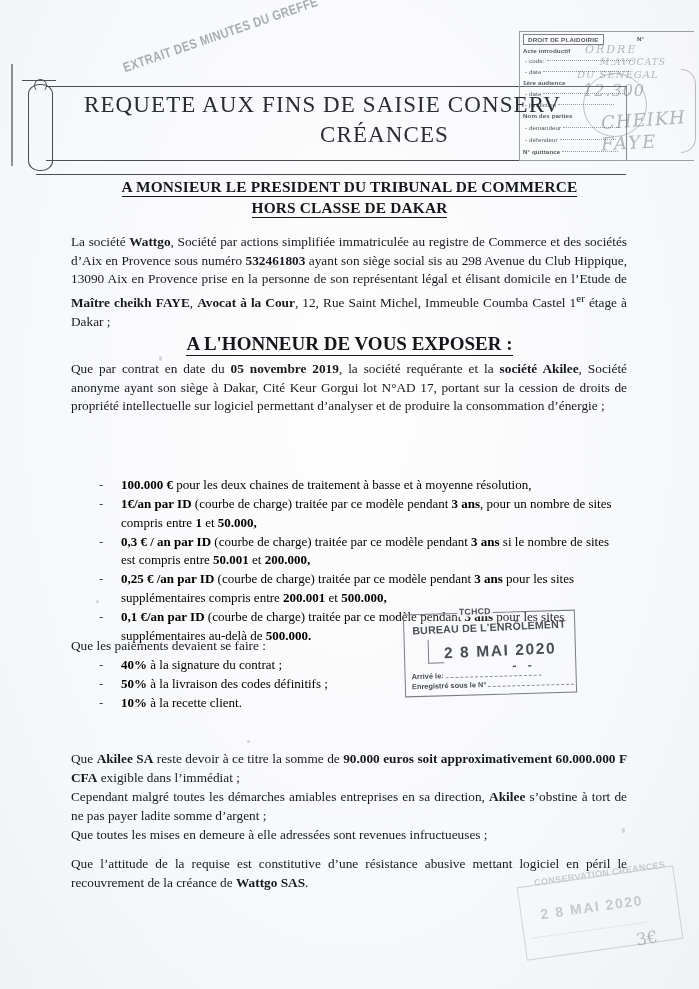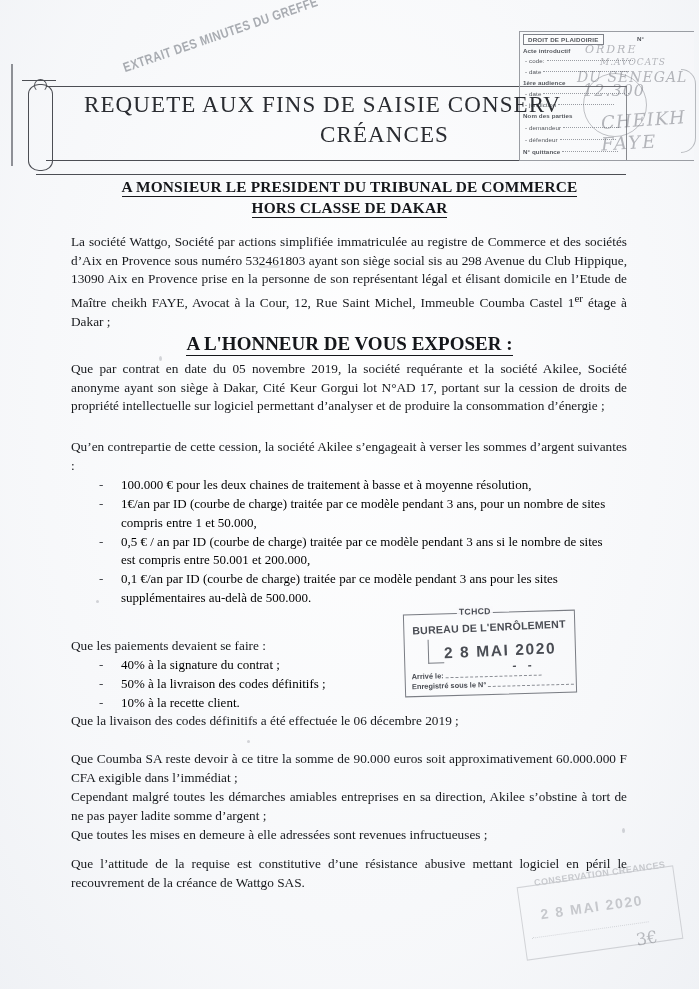--- a/index.html
+++ b/index.html
@@ -431,7 +431,7 @@
 
     <div class="hw" style="left:66px; top:12px; font-size:11px; letter-spacing:2px;">ORDRE</div>
     <div class="hw" style="left:44px; top:26px; font-size:9px; letter-spacing:1px;margin-left:37px;">M.AVOCATS</div>
-    <div class="hw" style="left:58px; top:38px; font-size:14px; letter-spacing:1px;">DU SENEGAL</div>
+    <div class="hw" style="left:58px; top:38px; font-size:10px; letter-spacing:1px;">DU SENEGAL</div>
     <div class="hw" style="left:64px; top:50px; font-size:16px; letter-spacing:1px;">12.300</div>
     <div class="hw" style="left:82px; top:78px; font-size:18px; letter-spacing:1px; transform:rotate(-4deg);">CHEIKH</div>
     <div class="hw" style="left:82px; top:101px; font-size:18px; letter-spacing:2px; transform:rotate(-3deg);">FAYE</div>

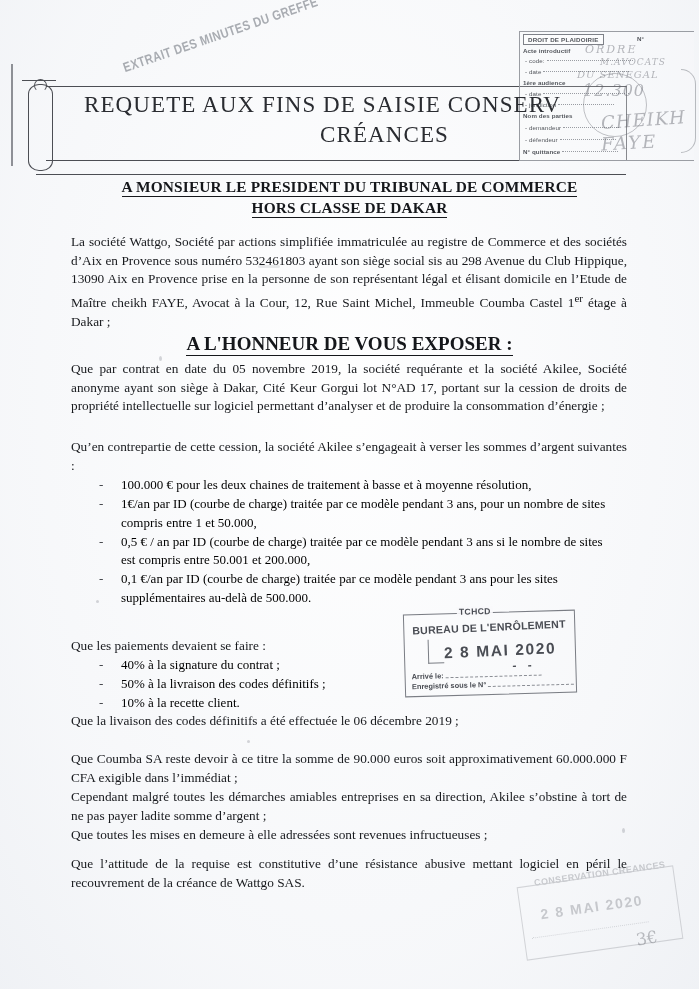--- a/index.html
+++ b/index.html
@@ -237,7 +237,7 @@
     z-index: 3;
   }
   .para.nj { text-align: left; }
-  b, strong { font-weight: 400; margin-top: 16px; }
+  b, strong { font-weight: 700; margin-top: 16px; }
 
   
   .blist {

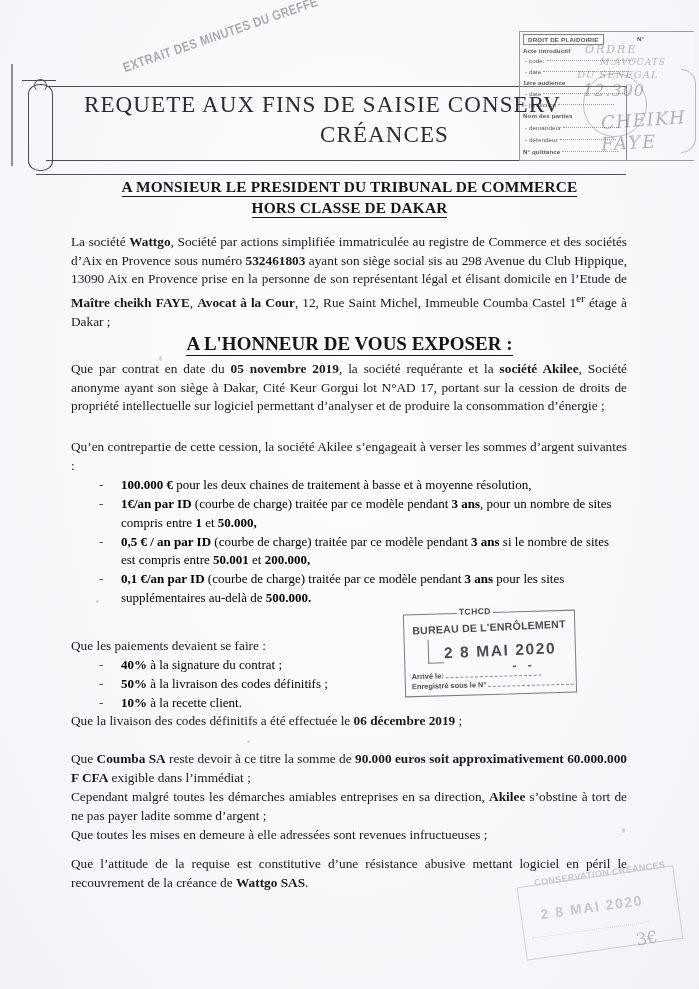--- a/index.html
+++ b/index.html
@@ -448,7 +448,6 @@
 
   <div class="para" style="top:360px;"><span>Que par contrat en date du </span><b>05 novembre 2019</b><span>, la société requérante et la </span><b>société Akilee</b><span>, Société anonyme ayant son siège à Dakar, Cité Keur Gorgui lot N°AD 17, portant sur la cession de droits de propriété intellectuelle sur logiciel permettant d’analyser et de produire la consommation d’énergie ;</span></div>
 
-  <div class="para" style="top:438px;"><span> Qu’en contrepartie de cette cession, la société Akilee s’engageait à verser les sommes d’argent suivantes :</span></div>
 
   <div class="blist" style="top:476px;">
       <div class="bi"><b>100.000 €</b><span> pour les deux chaines de traitement à basse et à moyenne résolution,</span></div>

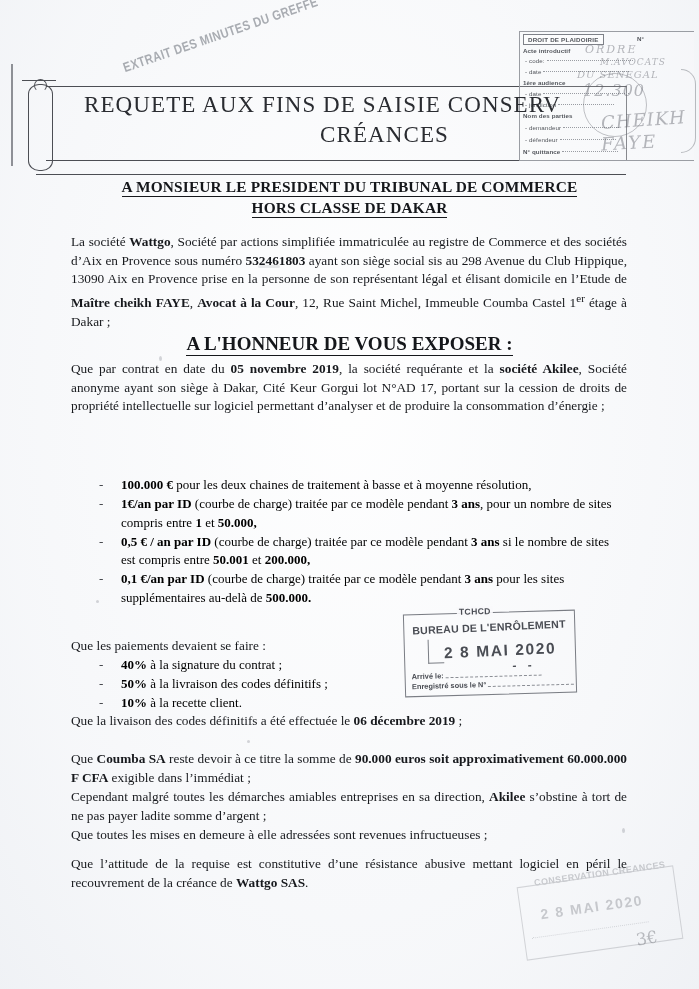--- a/index.html
+++ b/index.html
@@ -452,7 +452,7 @@
   <div class="blist" style="top:476px;">
       <div class="bi"><b>100.000 €</b><span> pour les deux chaines de traitement à basse et à moyenne résolution,</span></div>
       <div class="bi"><b> 1€/an par ID</b><span> (courbe de charge) traitée par ce modèle pendant </span><b>3 ans</b><span>, pour un nombre de sites compris entre </span><b>1</b><span> et </span><b>50.000,</b></div>
-      <div class="bi"><b>0,5 € / an par ID</b><span> (courbe de charge) traitée par ce modèle pendant </span><b>3 ans</b><span> si le nombre de sites est compris entre </span><b>50.001</b><span> et </span><b>200.000,</b></div>
+      <div class="bi"><b>0,3 € / an par ID</b><span> (courbe de charge) traitée par ce modèle pendant </span><b>3 ans</b><span> si le nombre de sites est compris entre </span><b>50.001</b><span> et </span><b>200.000,</b></div>
       <div class="bi"><b>0,1 €/an par ID</b><span> (courbe de charge) traitée par ce modèle pendant </span><b>3 ans</b><span> pour les sites supplémentaires au-delà de </span><b>500.000.</b></div>
     </div>
 

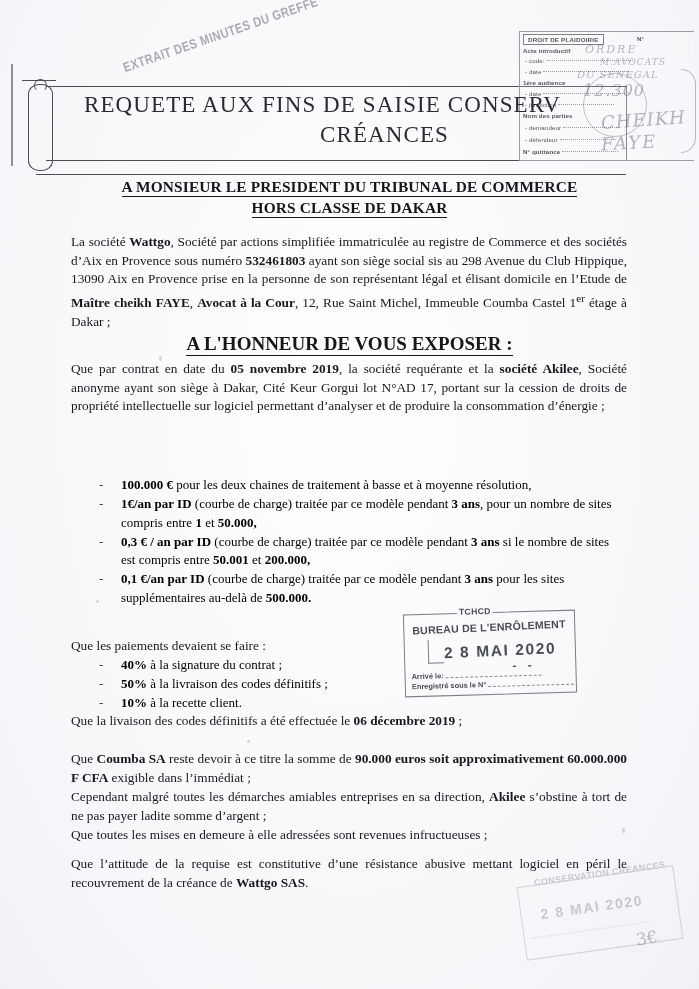--- a/index.html
+++ b/index.html
@@ -453,6 +453,7 @@
       <div class="bi"><b>100.000 €</b><span> pour les deux chaines de traitement à basse et à moyenne résolution,</span></div>
       <div class="bi"><b> 1€/an par ID</b><span> (courbe de charge) traitée par ce modèle pendant </span><b>3 ans</b><span>, pour un nombre de sites compris entre </span><b>1</b><span> et </span><b>50.000,</b></div>
       <div class="bi"><b>0,3 € / an par ID</b><span> (courbe de charge) traitée par ce modèle pendant </span><b>3 ans</b><span> si le nombre de sites est compris entre </span><b>50.001</b><span> et </span><b>200.000,</b></div>
+      <div class="bi"><b>0,25 € /an par ID</b><span> (courbe de charge) traitée par ce modèle pendant </span><b>3 ans</b><span> pour les sites supplémentaires compris entre </span><b>200.001</b><span> et </span><b>500.000,</b></div>
       <div class="bi"><b>0,1 €/an par ID</b><span> (courbe de charge) traitée par ce modèle pendant </span><b>3 ans</b><span> pour les sites supplémentaires au-delà de </span><b>500.000.</b></div>
     </div>
 

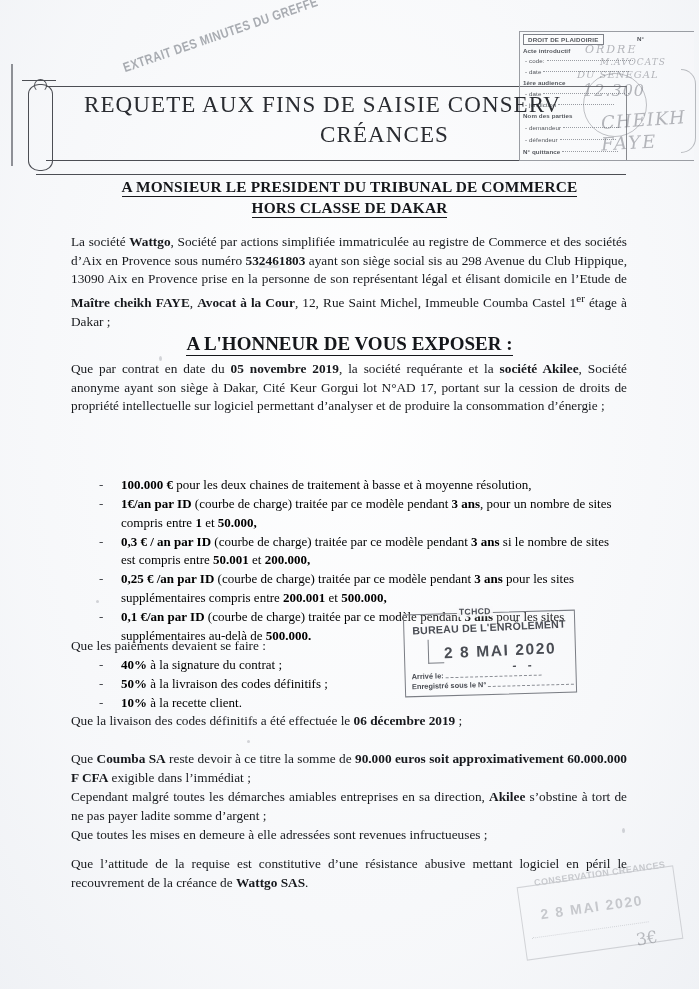--- a/index.html
+++ b/index.html
@@ -465,7 +465,6 @@
       <div class="bi"><b>10%</b><span> à la recette client.</span></div>
     </div>
 
-  <div class="para nj" style="top:712px;"><span>Que la livaison des codes définitifs a été effectuée le </span><b>06 décembre 2019</b><span> ;</span></div>
 
   <div class="para" style="top:750px;"><span>Que </span><b>Coumba SA</b><span> reste devoir à ce titre la somme de </span><b>90.000 euros soit approximativement 60.000.000 F CFA</b><span> exigible dans l’immédiat ;</span></div>
 

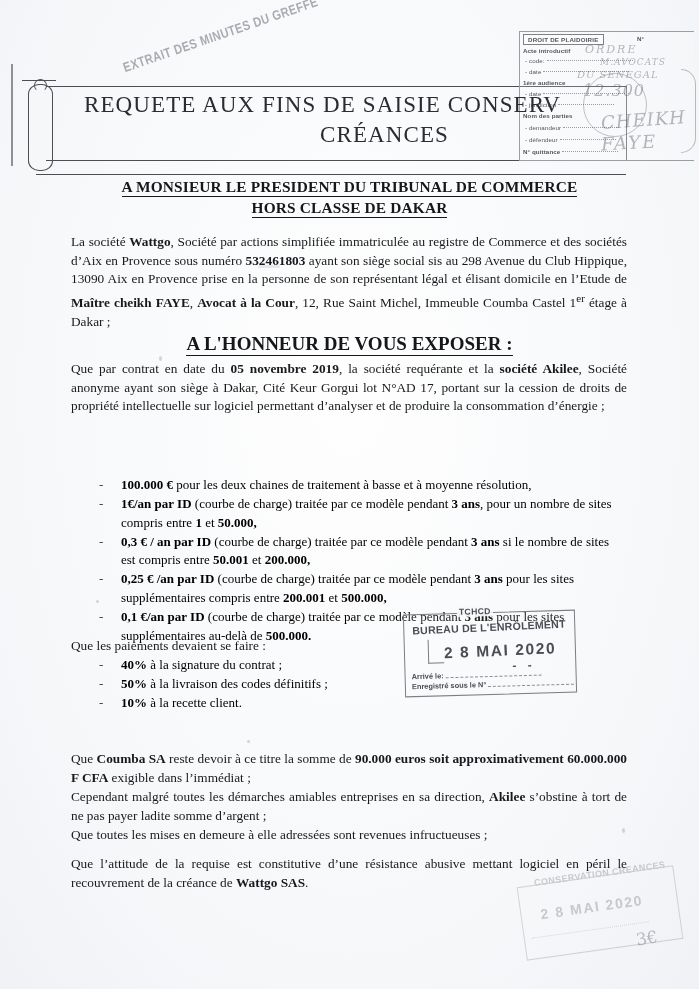--- a/index.html
+++ b/index.html
@@ -466,7 +466,7 @@
     </div>
 
 
-  <div class="para" style="top:750px;"><span>Que </span><b>Coumba SA</b><span> reste devoir à ce titre la somme de </span><b>90.000 euros soit approximativement 60.000.000 F CFA</b><span> exigible dans l’immédiat ;</span></div>
+  <div class="para" style="top:750px;"><span>Que </span><b>Akilee SA</b><span> reste devoir à ce titre la somme de </span><b>90.000 euros soit approximativement 60.000.000 F CFA</b><span> exigible dans l’immédiat ;</span></div>
 
   <div class="para nj" style="top:826px;"><span>Que toutes les mises en demeure à elle adressées sont revenues infructueuses ;</span></div>
 

